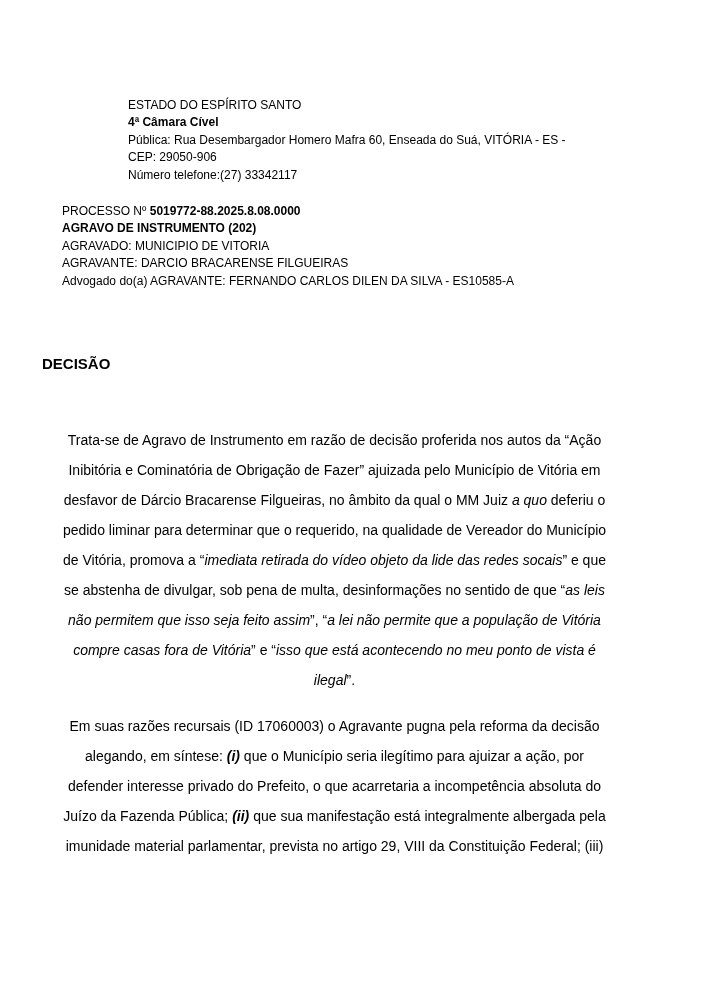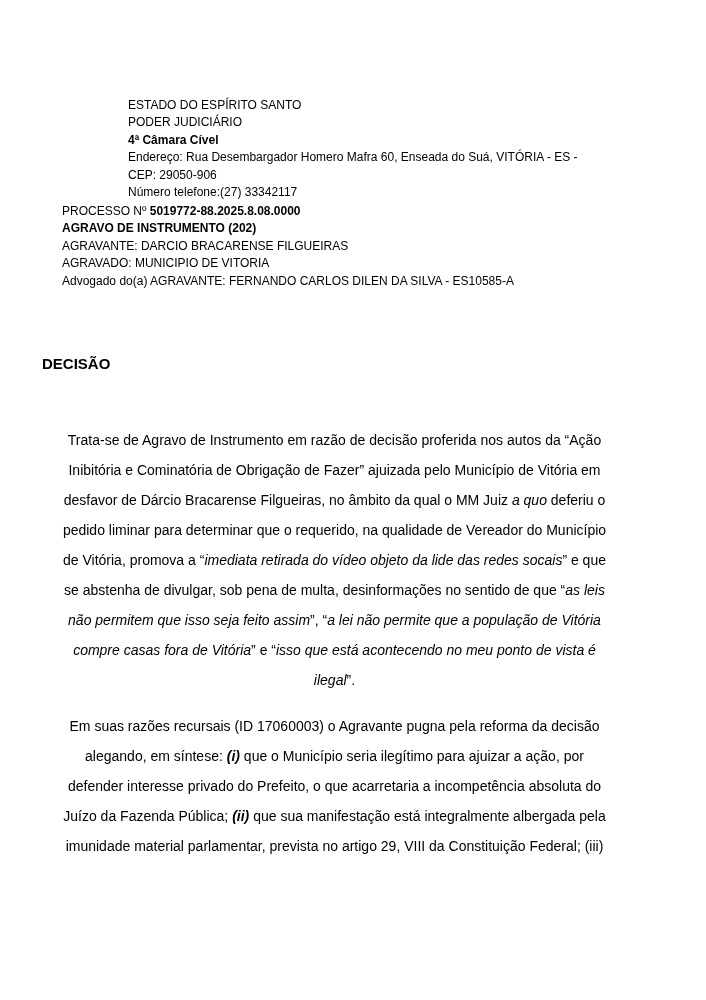--- a/index.html
+++ b/index.html
@@ -64,7 +64,6 @@
 
   <div class="court-header">
     <div>ESTADO DO ESPÍRITO SANTO</div>
-    <div>PODER JUDICIÁRIO</div>
     <div class="bold">4ª Câmara Cível</div>
     <div>Endereço: Rua Desembargador Homero Mafra 60, Enseada do Suá, VITÓRIA - ES -</div>
     <div>CEP: 29050-906</div>

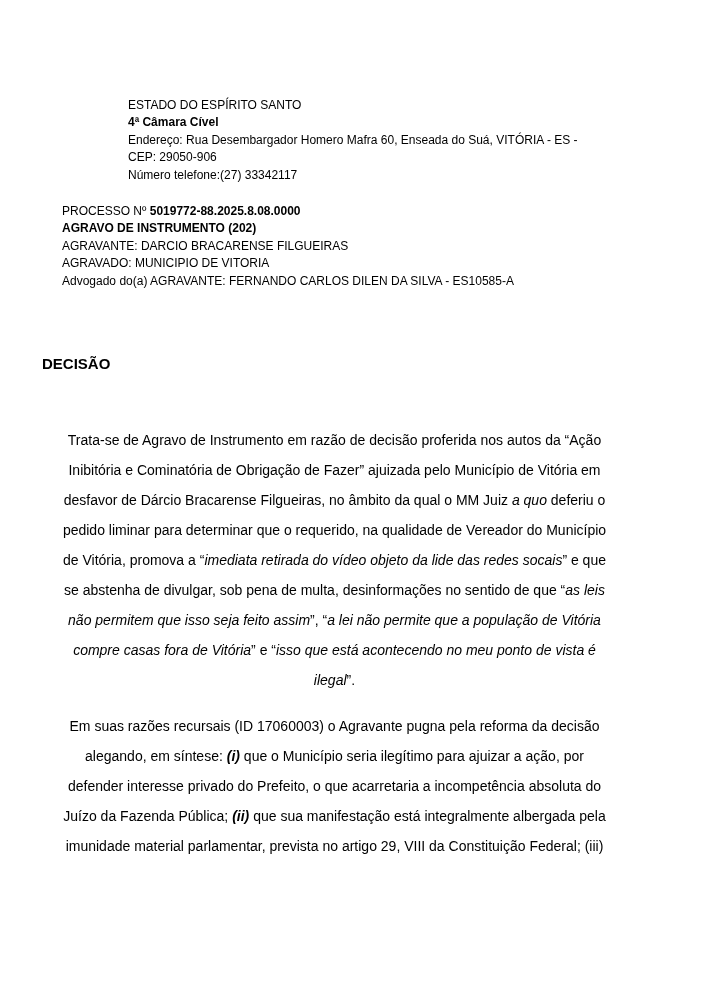--- a/index.html
+++ b/index.html
@@ -65,7 +65,7 @@
   <div class="court-header">
     <div>ESTADO DO ESPÍRITO SANTO</div>
     <div class="bold">4ª Câmara Cível</div>
-    <div>Endereço: Rua Desembargador Homero Mafra 60, Enseada do Suá, VITÓRIA - ES -</div>
+    <div>Pública: Rua Desembargador Homero Mafra 60, Enseada do Suá, VITÓRIA - ES -</div>
     <div>CEP: 29050-906</div>
     <div>Número telefone:(27) 33342117</div>
   </div>

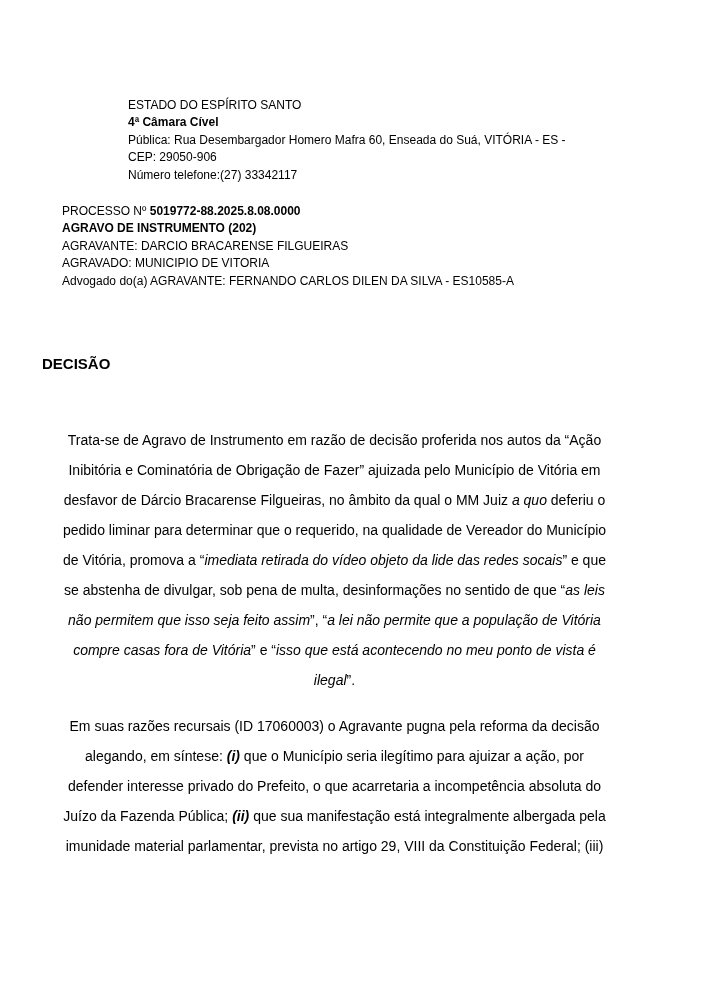--- a/index.html
+++ b/index.html
@@ -73,8 +73,8 @@
   <div class="case-info">
     <div><span>PROCESSO Nº </span><span class="bold">5019772-88.2025.8.08.0000</span></div>
     <div class="bold">AGRAVO DE INSTRUMENTO (202)</div>
+    <div>AGRAVADO: MUNICIPIO DE VITORIA</div>
     <div>AGRAVANTE: DARCIO BRACARENSE FILGUEIRAS</div>
-    <div>AGRAVADO: MUNICIPIO DE VITORIA</div>
     <div>Advogado do(a) AGRAVANTE: FERNANDO CARLOS DILEN DA SILVA - ES10585-A</div>
   </div>
 

